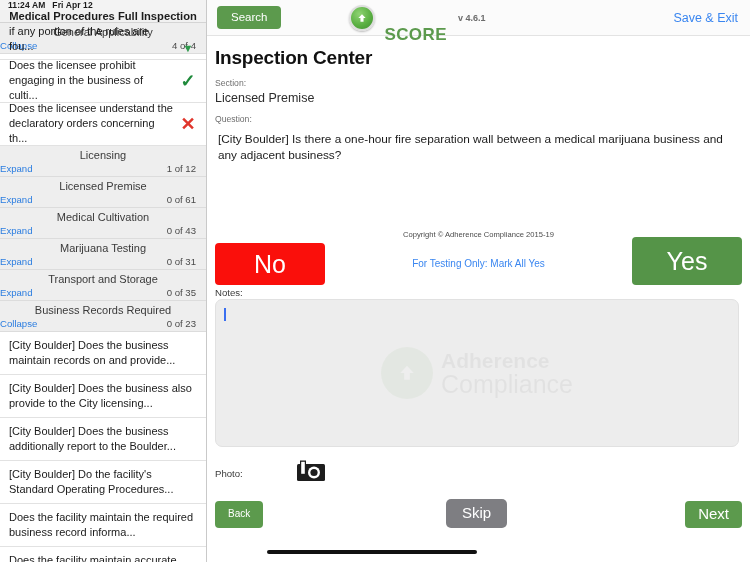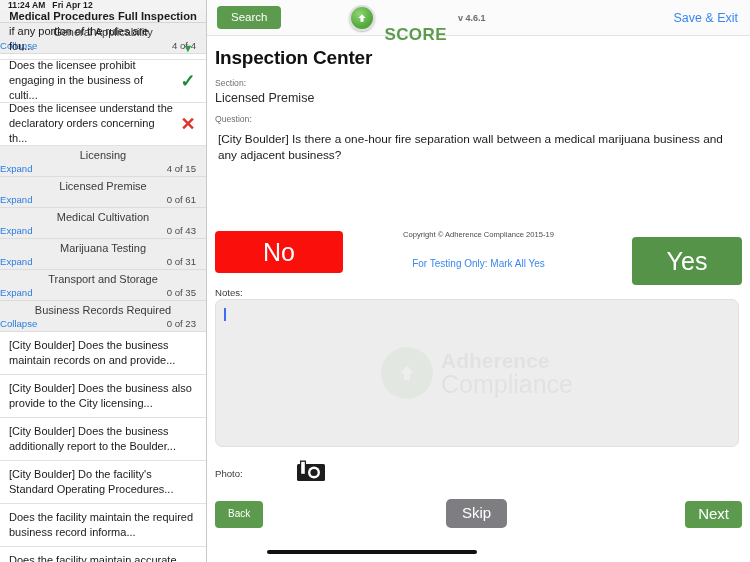--- a/index.html
+++ b/index.html
@@ -190,7 +190,7 @@
       <div class="grp-name">Licensing</div>
       <div class="grp-row">
         <span class="grp-toggle">Expand</span>
-        <span class="grp-count">4 of 15</span>
+        <span class="grp-count">1 of 12</span>
       </div>
     </div>
     <div class="grp-head">

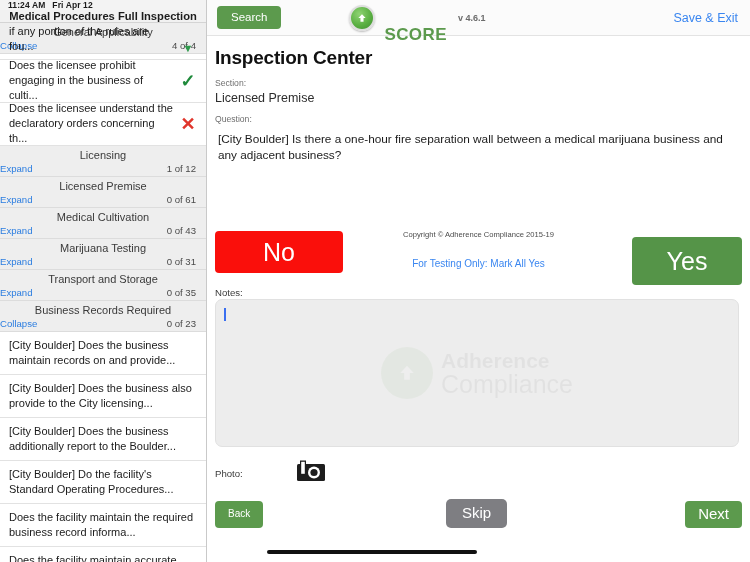--- a/index.html
+++ b/index.html
@@ -94,7 +94,7 @@
     font-size:10px; color:#3a86f0;
   }
   .btn-no{
-    position:absolute; left:8px; top:19px; width:128px; height:42px;
+    position:absolute; left:8px; top:31px; width:110px; height:42px;
     background:#fa0f0b; border:none; border-radius:4px; color:#fff;
     font-size:25px; line-height:42px; text-align:center; font-weight:300;
   }

